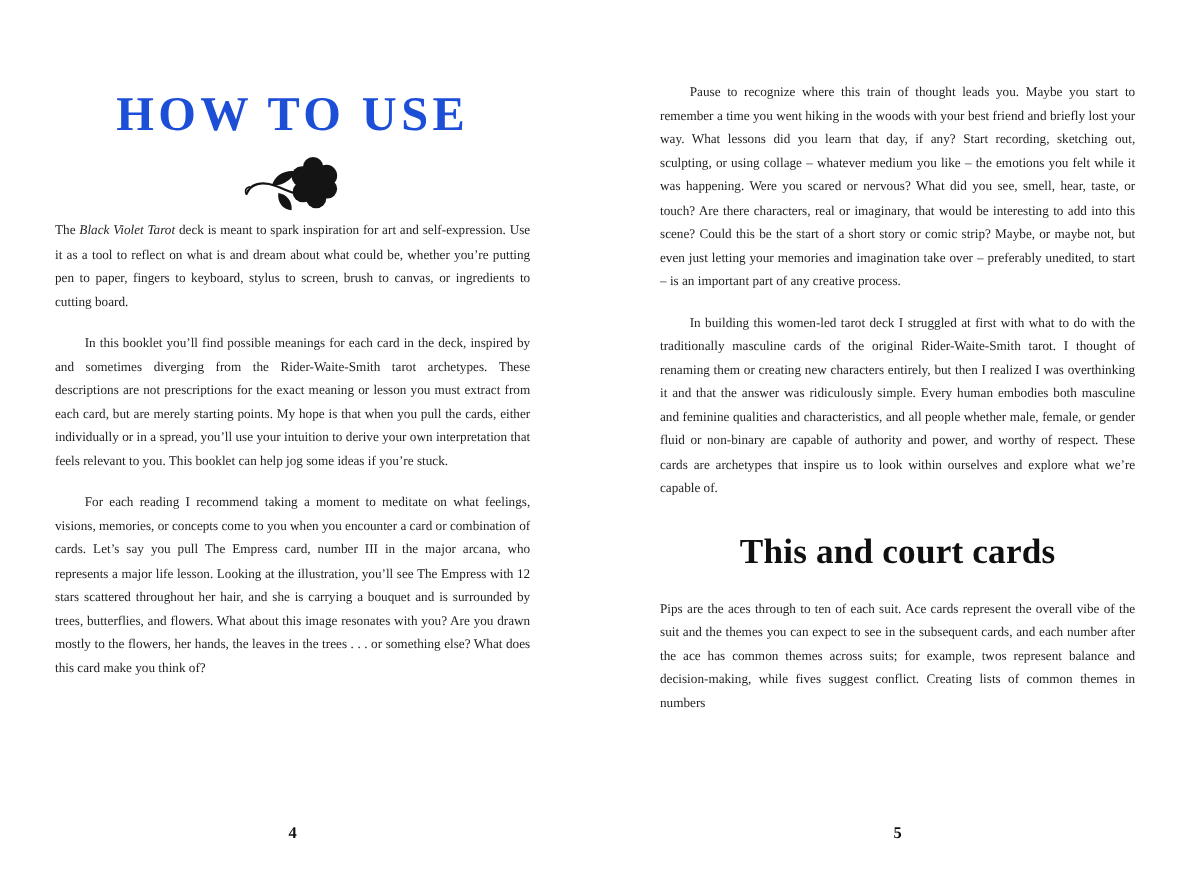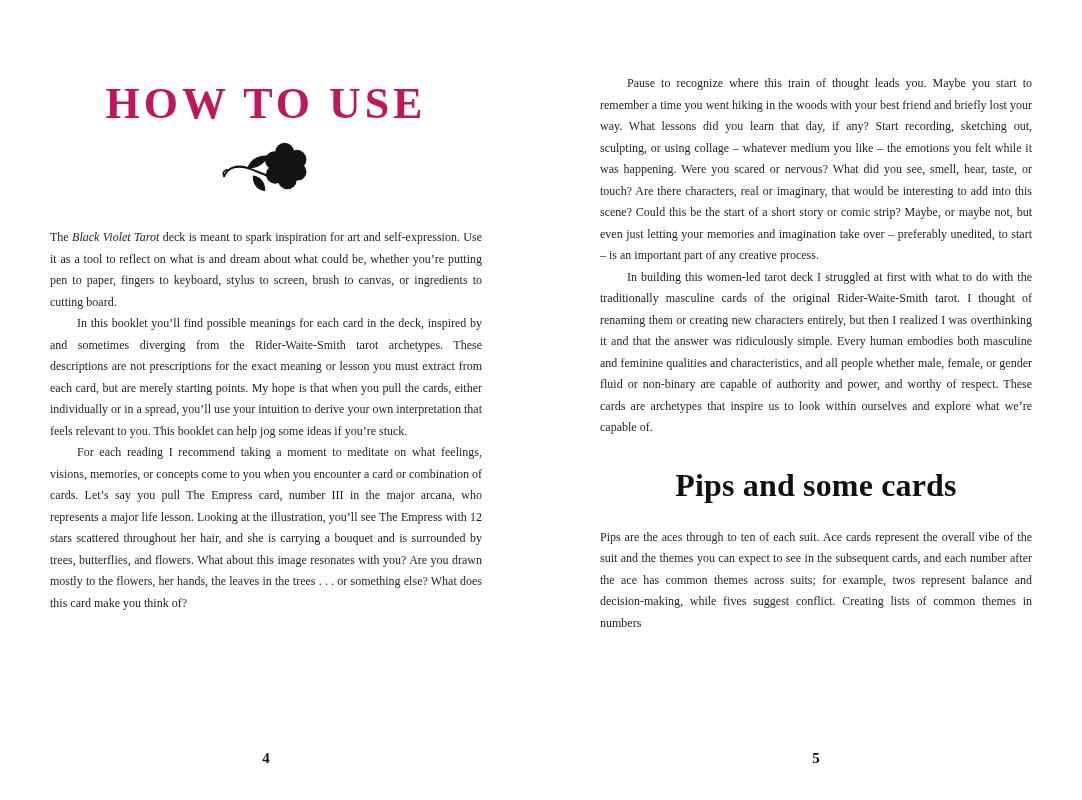--- a/index.html
+++ b/index.html
@@ -32,7 +32,7 @@
     font-size: 44px;
     line-height: 48px;
     letter-spacing: 0.09em;
-    color: #be185d;
+    color: #1d4ed8;
     font-family: "Liberation Serif", "DejaVu Serif", serif;
   }
   .chapter-title .line { display: block; white-space: nowrap; }

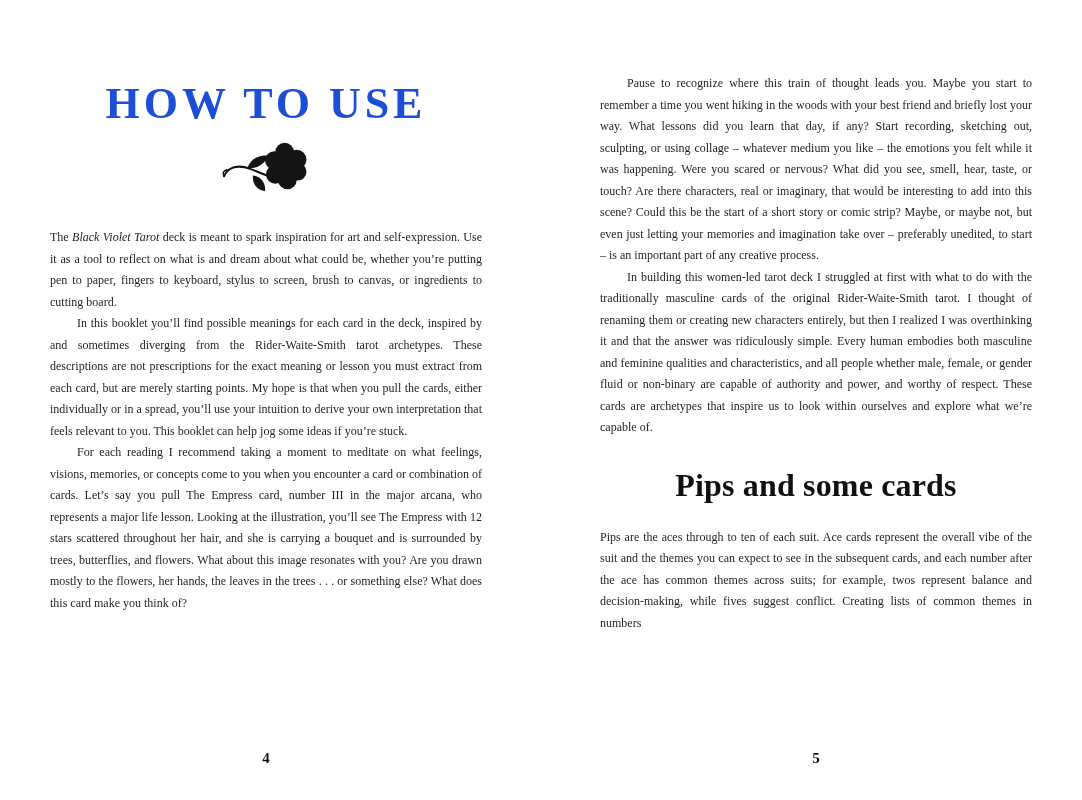--- a/index.html
+++ b/index.html
@@ -53,7 +53,7 @@
   }
   p.indent { text-indent: 27px; }
 
-  .page-left p.first { margin-top: 33px; }
+  .page-left p.first { margin-top: 5px; }
   .page-right p.first { margin-top: 73px; }
 
   .section-heading {

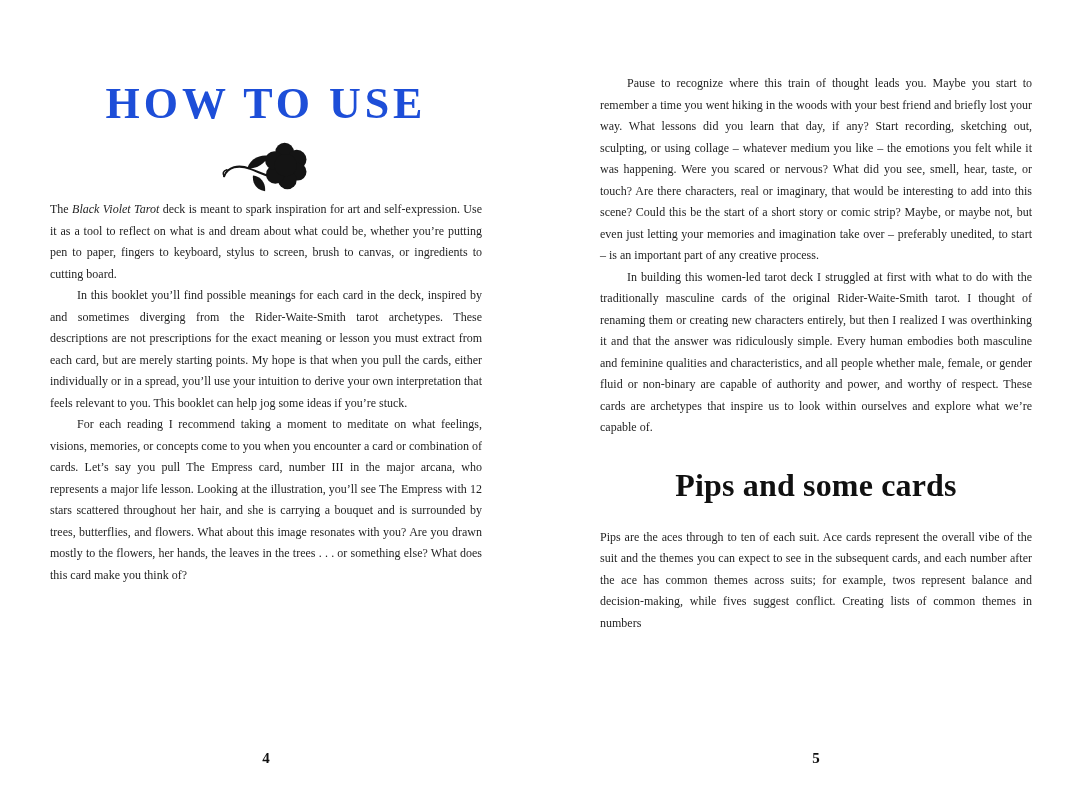--- a/index.html
+++ b/index.html
@@ -51,7 +51,7 @@
     text-align: justify;
     color: #1e1e1e;
   }
-  p.indent { text-indent: 27px; }
+  p.indent { text-indent: 27px; margin-top: 16px; }
 
   .page-left p.first { margin-top: 5px; }
   .page-right p.first { margin-top: 73px; }

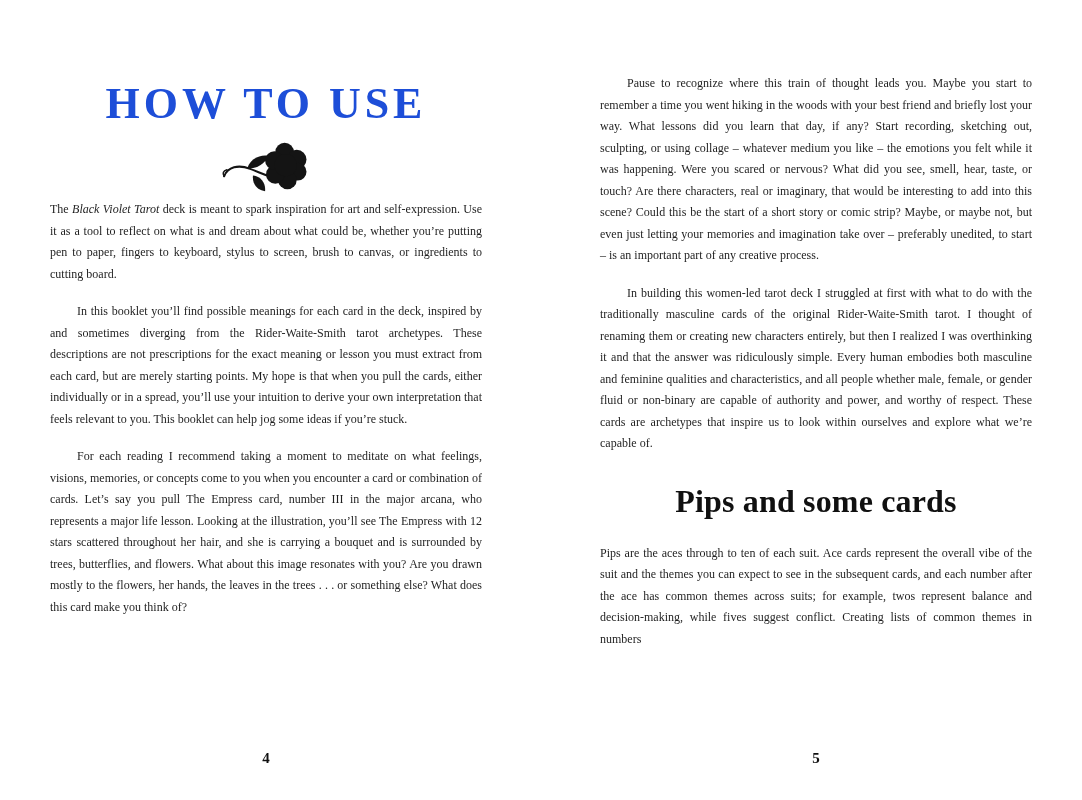--- a/index.html
+++ b/index.html
@@ -125,7 +125,7 @@
 
     <p class="body indent">In building this women-led tarot deck I struggled at first with what to do with the traditionally masculine cards of the original Rider-Waite-Smith tarot. I thought of renaming them or creating new characters entirely, but then I realized I was overthinking it and that the answer was ridiculously simple. Every human embodies both masculine and feminine qualities and characteristics, and all people whether male, female, or gender fluid or non-binary are capable of authority and power, and worthy of respect. These cards are archetypes that inspire us to look within ourselves and explore what we’re capable of.</p>
 
-    <h2 class="section-heading">Pips and some cards</h2>
+    <h2 class="section-heading">This and court cards</h2>
 
     <p class="body">Pips are the aces through to ten of each suit. Ace cards represent the overall vibe of the suit and the themes you can expect to see in the subsequent cards, and each number after the ace has common themes across suits; for example, twos represent balance and decision-making, while fives suggest conflict. Creating lists of common themes in numbers</p>
 

